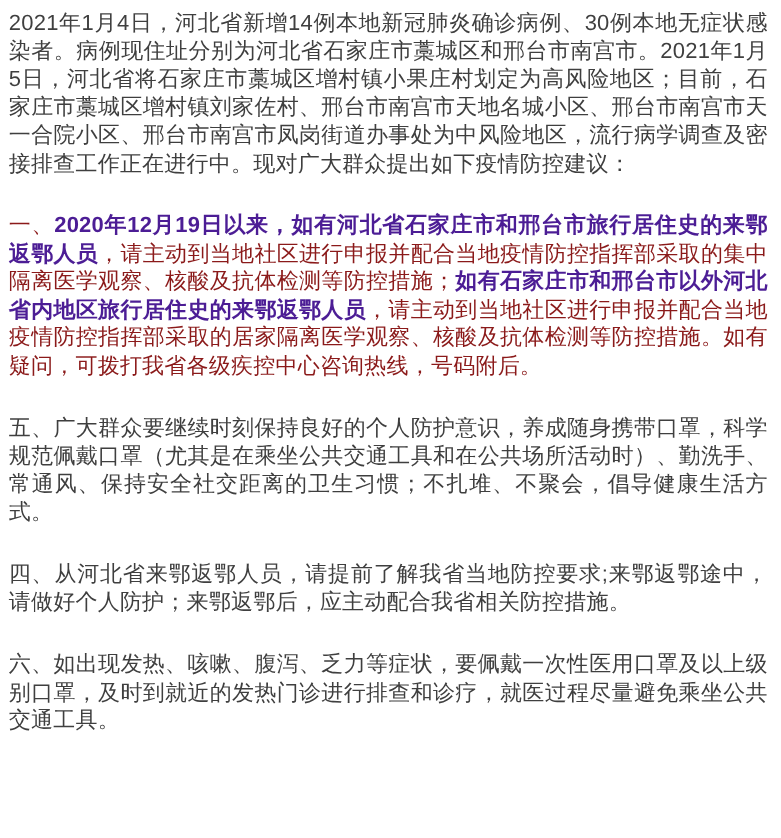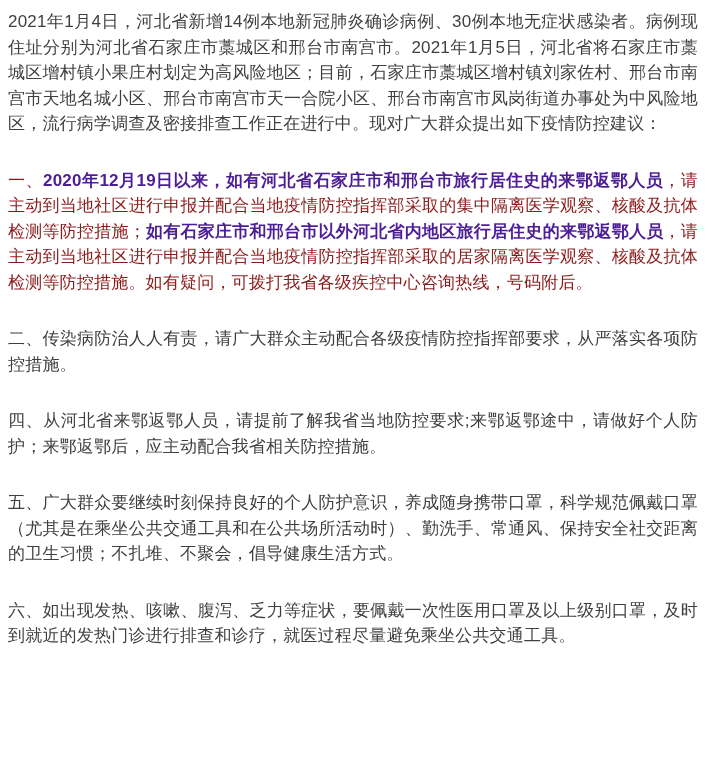--- a/index.html
+++ b/index.html
@@ -17,7 +17,7 @@
     box-sizing: border-box;
     width: 710px;
     padding: 9px 12px 6px 8px;
-    font-size: 17px;
+    font-size: 20px;
     line-height: 25.5px;
     letter-spacing: 0.2px;
     text-align: justify;

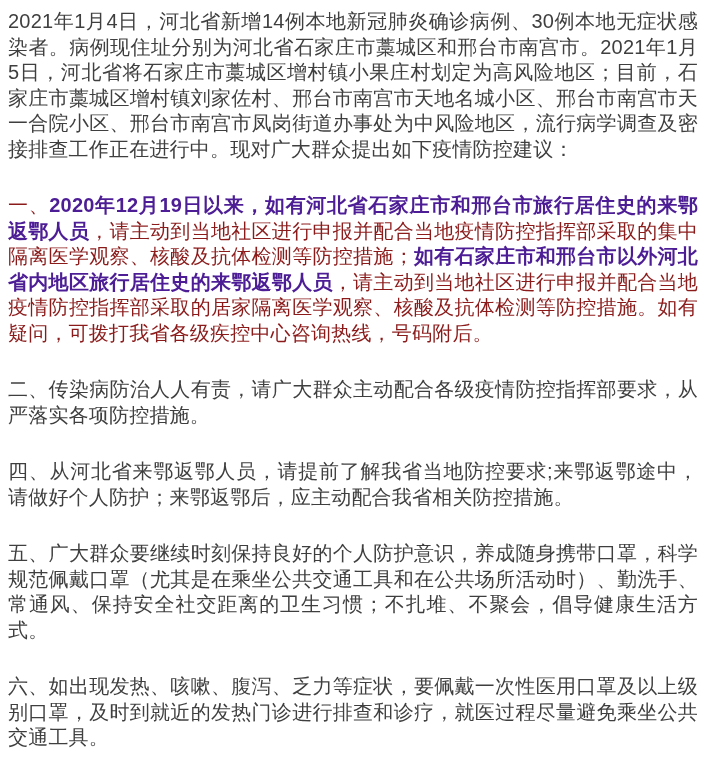--- a/index.html
+++ b/index.html
@@ -48,7 +48,6 @@
 <div id="article">
     <p><span class="seg-normal">2021年1月4日，河北省新增14例本地新冠肺炎确诊病例、30例本地无症状感染者。病例现住址分别为河北省石家庄市藁城区和邢台市南宫市。2021年1月5日，河北省将石家庄市藁城区增村镇小果庄村划定为高风险地区；目前，石家庄市藁城区增村镇刘家佐村、邢台市南宫市天地名城小区、邢台市南宫市天一合院小区、邢台市南宫市凤岗街道办事处为中风险地区，流行病学调查及密接排查工作正在进行中。现对广大群众提出如下疫情防控建议：</span></p>
     <p><span class="seg-red">一、</span><span class="seg-red-bold">2020年12月19日以来，如有河北省石家庄市和邢台市旅行居住史的来鄂返鄂人员</span><span class="seg-red">，请主动到当地社区进行申报并配合当地疫情防控指挥部采取的集中隔离医学观察、核酸及抗体检测等防控措施；</span><span class="seg-red-bold">如有石家庄市和邢台市以外河北省内地区旅行居住史的来鄂返鄂人员</span><span class="seg-red">，请主动到当地社区进行申报并配合当地疫情防控指挥部采取的居家隔离医学观察、核酸及抗体检测等防控措施。如有疑问，可拨打我省各级疾控中心咨询热线，号码附后。</span></p>
-    <p><span class="seg-normal">二、传染病防治人人有责，请广大群众主动配合各级疫情防控指挥部要求，从严落实各项防控措施。</span></p>
     <p><span class="seg-normal">四、从河北省来鄂返鄂人员，请提前了解我省当地防控要求;来鄂返鄂途中，请做好个人防护；来鄂返鄂后，应主动配合我省相关防控措施。</span></p>
     <p><span class="seg-normal">五、广大群众要继续时刻保持良好的个人防护意识，养成随身携带口罩，科学规范佩戴口罩（尤其是在乘坐公共交通工具和在公共场所活动时）、勤洗手、常通风、保持安全社交距离的卫生习惯；不扎堆、不聚会，倡导健康生活方式。</span></p>
     <p><span class="seg-normal">六、如出现发热、咳嗽、腹泻、乏力等症状，要佩戴一次性医用口罩及以上级别口罩，及时到就近的发热门诊进行排查和诊疗，就医过程尽量避免乘坐公共交通工具。</span></p>

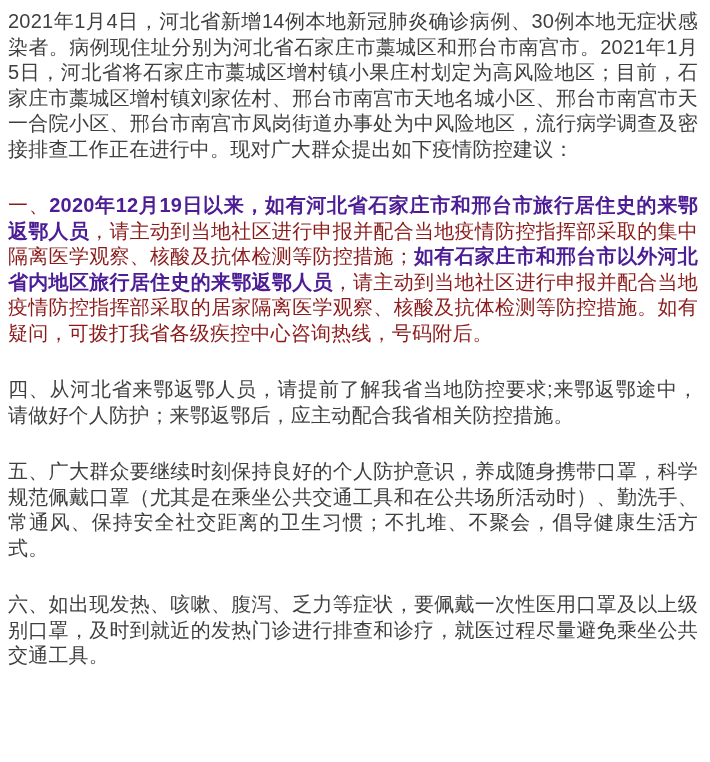--- a/index.html
+++ b/index.html
@@ -48,8 +48,8 @@
 <div id="article">
     <p><span class="seg-normal">2021年1月4日，河北省新增14例本地新冠肺炎确诊病例、30例本地无症状感染者。病例现住址分别为河北省石家庄市藁城区和邢台市南宫市。2021年1月5日，河北省将石家庄市藁城区增村镇小果庄村划定为高风险地区；目前，石家庄市藁城区增村镇刘家佐村、邢台市南宫市天地名城小区、邢台市南宫市天一合院小区、邢台市南宫市凤岗街道办事处为中风险地区，流行病学调查及密接排查工作正在进行中。现对广大群众提出如下疫情防控建议：</span></p>
     <p><span class="seg-red">一、</span><span class="seg-red-bold">2020年12月19日以来，如有河北省石家庄市和邢台市旅行居住史的来鄂返鄂人员</span><span class="seg-red">，请主动到当地社区进行申报并配合当地疫情防控指挥部采取的集中隔离医学观察、核酸及抗体检测等防控措施；</span><span class="seg-red-bold">如有石家庄市和邢台市以外河北省内地区旅行居住史的来鄂返鄂人员</span><span class="seg-red">，请主动到当地社区进行申报并配合当地疫情防控指挥部采取的居家隔离医学观察、核酸及抗体检测等防控措施。如有疑问，可拨打我省各级疾控中心咨询热线，号码附后。</span></p>
+    <p><span class="seg-normal">五、广大群众要继续时刻保持良好的个人防护意识，养成随身携带口罩，科学规范佩戴口罩（尤其是在乘坐公共交通工具和在公共场所活动时）、勤洗手、常通风、保持安全社交距离的卫生习惯；不扎堆、不聚会，倡导健康生活方式。</span></p>
     <p><span class="seg-normal">四、从河北省来鄂返鄂人员，请提前了解我省当地防控要求;来鄂返鄂途中，请做好个人防护；来鄂返鄂后，应主动配合我省相关防控措施。</span></p>
-    <p><span class="seg-normal">五、广大群众要继续时刻保持良好的个人防护意识，养成随身携带口罩，科学规范佩戴口罩（尤其是在乘坐公共交通工具和在公共场所活动时）、勤洗手、常通风、保持安全社交距离的卫生习惯；不扎堆、不聚会，倡导健康生活方式。</span></p>
     <p><span class="seg-normal">六、如出现发热、咳嗽、腹泻、乏力等症状，要佩戴一次性医用口罩及以上级别口罩，及时到就近的发热门诊进行排查和诊疗，就医过程尽量避免乘坐公共交通工具。</span></p>
   </div>
 

